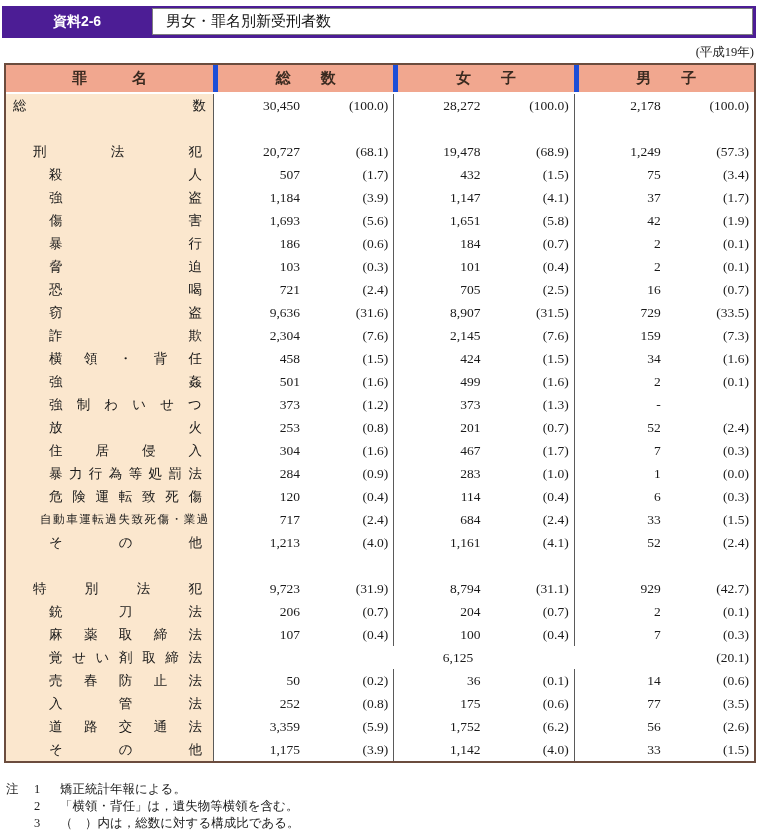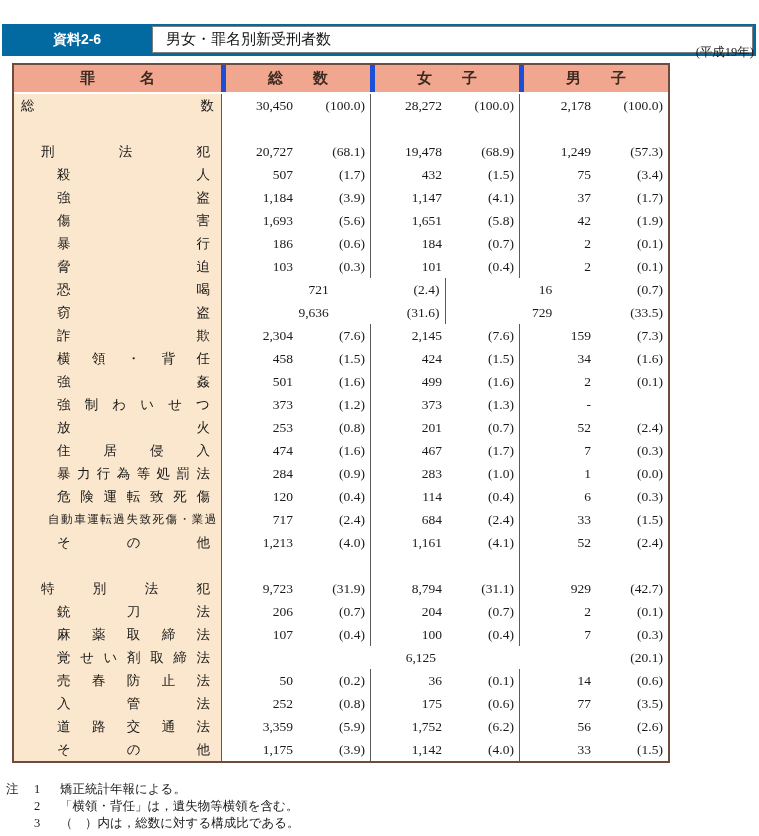--- a/index.html
+++ b/index.html
@@ -7,7 +7,7 @@
         font-family:"Liberation Serif",serif;color:#1a1a1a;}
 
   
-  .band{position:absolute;left:2px;top:6px;right:3px;height:32px;background:#0369a1;margin-top:18px;}
+  .band{position:absolute;left:2px;top:6px;right:3px;height:32px;background:#4c1d95;}
   .band-label{position:absolute;left:0;top:0;width:150px;height:100%;
         display:flex;align-items:center;justify-content:center;
         font-family:"Liberation Sans",sans-serif;font-weight:bold;font-size:14px;color:#ffffff;}

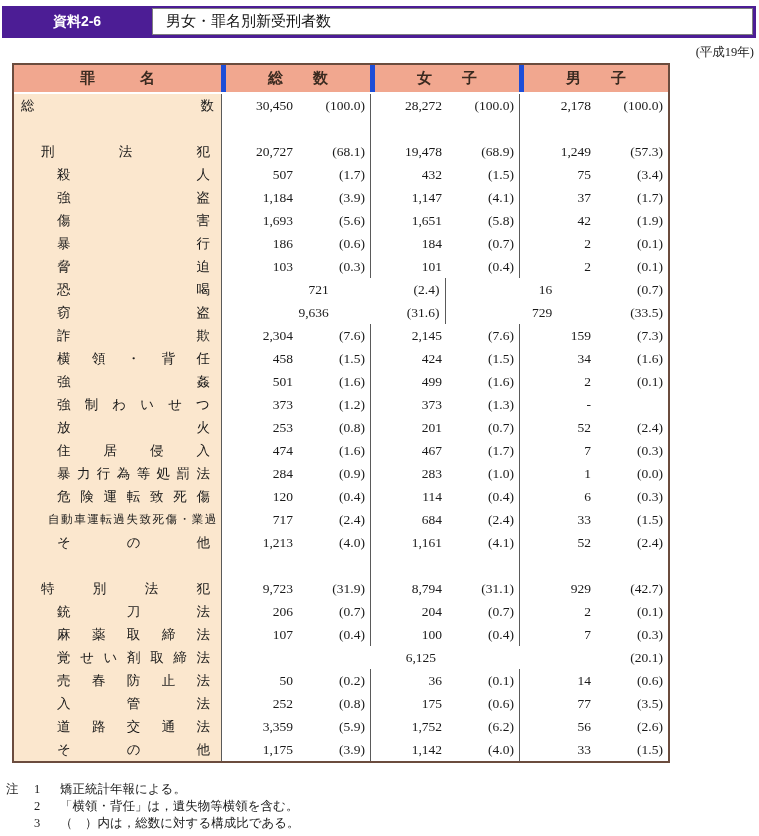--- a/index.html
+++ b/index.html
@@ -18,7 +18,7 @@
   .year-note{position:absolute;right:5px;top:44px;font-size:12.5px;color:#1a1a1a;margin-left:8px;}
 
   
-  .tbl{position:absolute;left:12px;top:63px;width:658px;border:2px solid #6b4c3e;box-sizing:border-box;}
+  .tbl{position:absolute;left:4px;top:63px;width:752px;border:2px solid #6b4c3e;box-sizing:border-box;}
   .thead{display:flex;height:27px;background:#f1a78f;border-bottom:2px solid #ffffff;}
   .th{display:flex;align-items:center;justify-content:center;box-sizing:border-box;
       font-family:"Liberation Sans",sans-serif;font-weight:bold;font-size:15px;color:#3a2a20;}

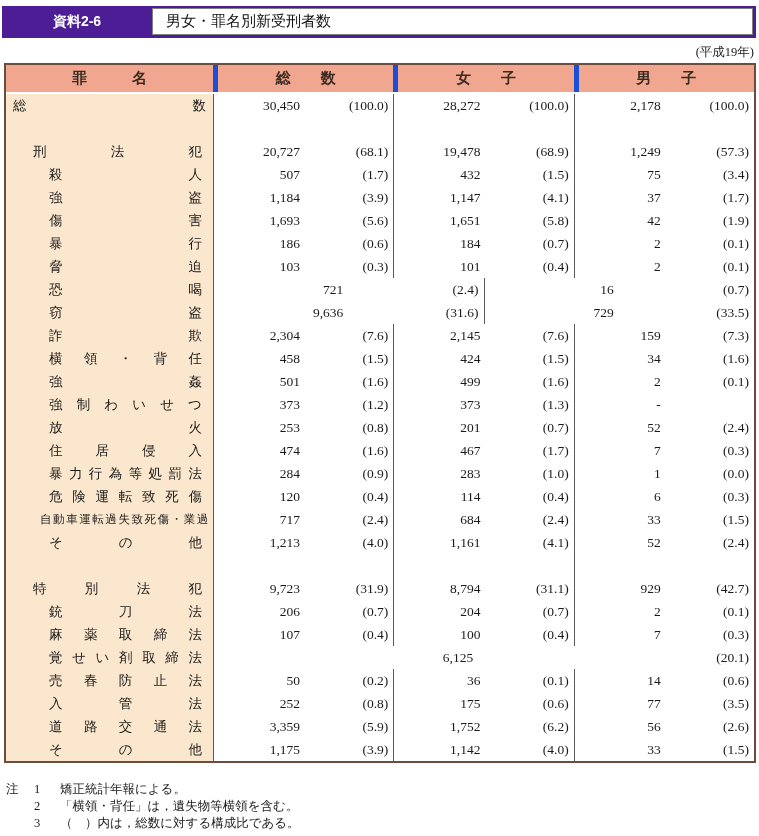--- a/index.html
+++ b/index.html
@@ -216,6 +216,10 @@
           <div class="data-cell">
             <span class="val">721</span>
             <span class="pct">(2.4)</span>
+          </div>
+          <div class="data-cell">
+            <span class="val">705</span>
+            <span class="pct">(2.5)</span>
           </div>
           <div class="data-cell">
             <span class="val">16</span>

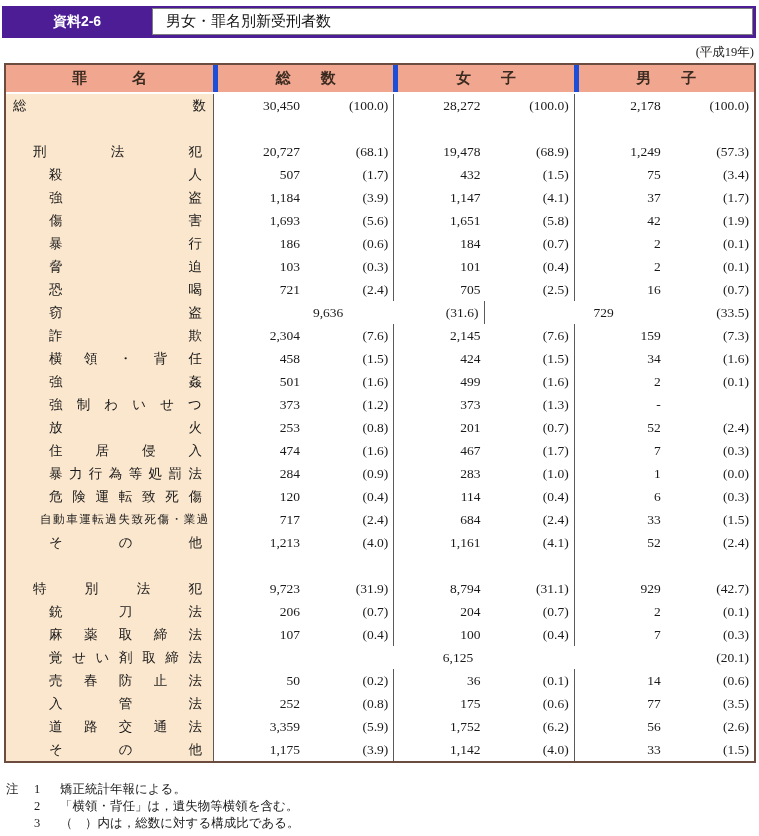--- a/index.html
+++ b/index.html
@@ -234,6 +234,10 @@
           <div class="data-cell">
             <span class="val">9,636</span>
             <span class="pct">(31.6)</span>
+          </div>
+          <div class="data-cell">
+            <span class="val">8,907</span>
+            <span class="pct">(31.5)</span>
           </div>
           <div class="data-cell">
             <span class="val">729</span>

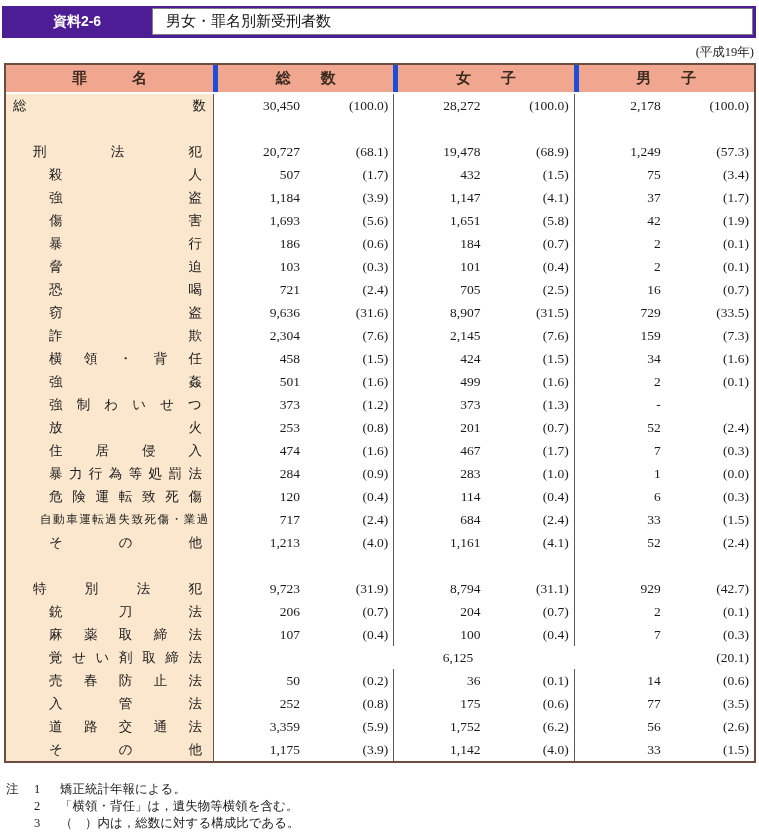--- a/index.html
+++ b/index.html
@@ -349,7 +349,7 @@
             <span>入</span>
           </div>
           <div class="data-cell">
-            <span class="val">474</span>
+            <span class="val">304</span>
             <span class="pct">(1.6)</span>
           </div>
           <div class="data-cell">

